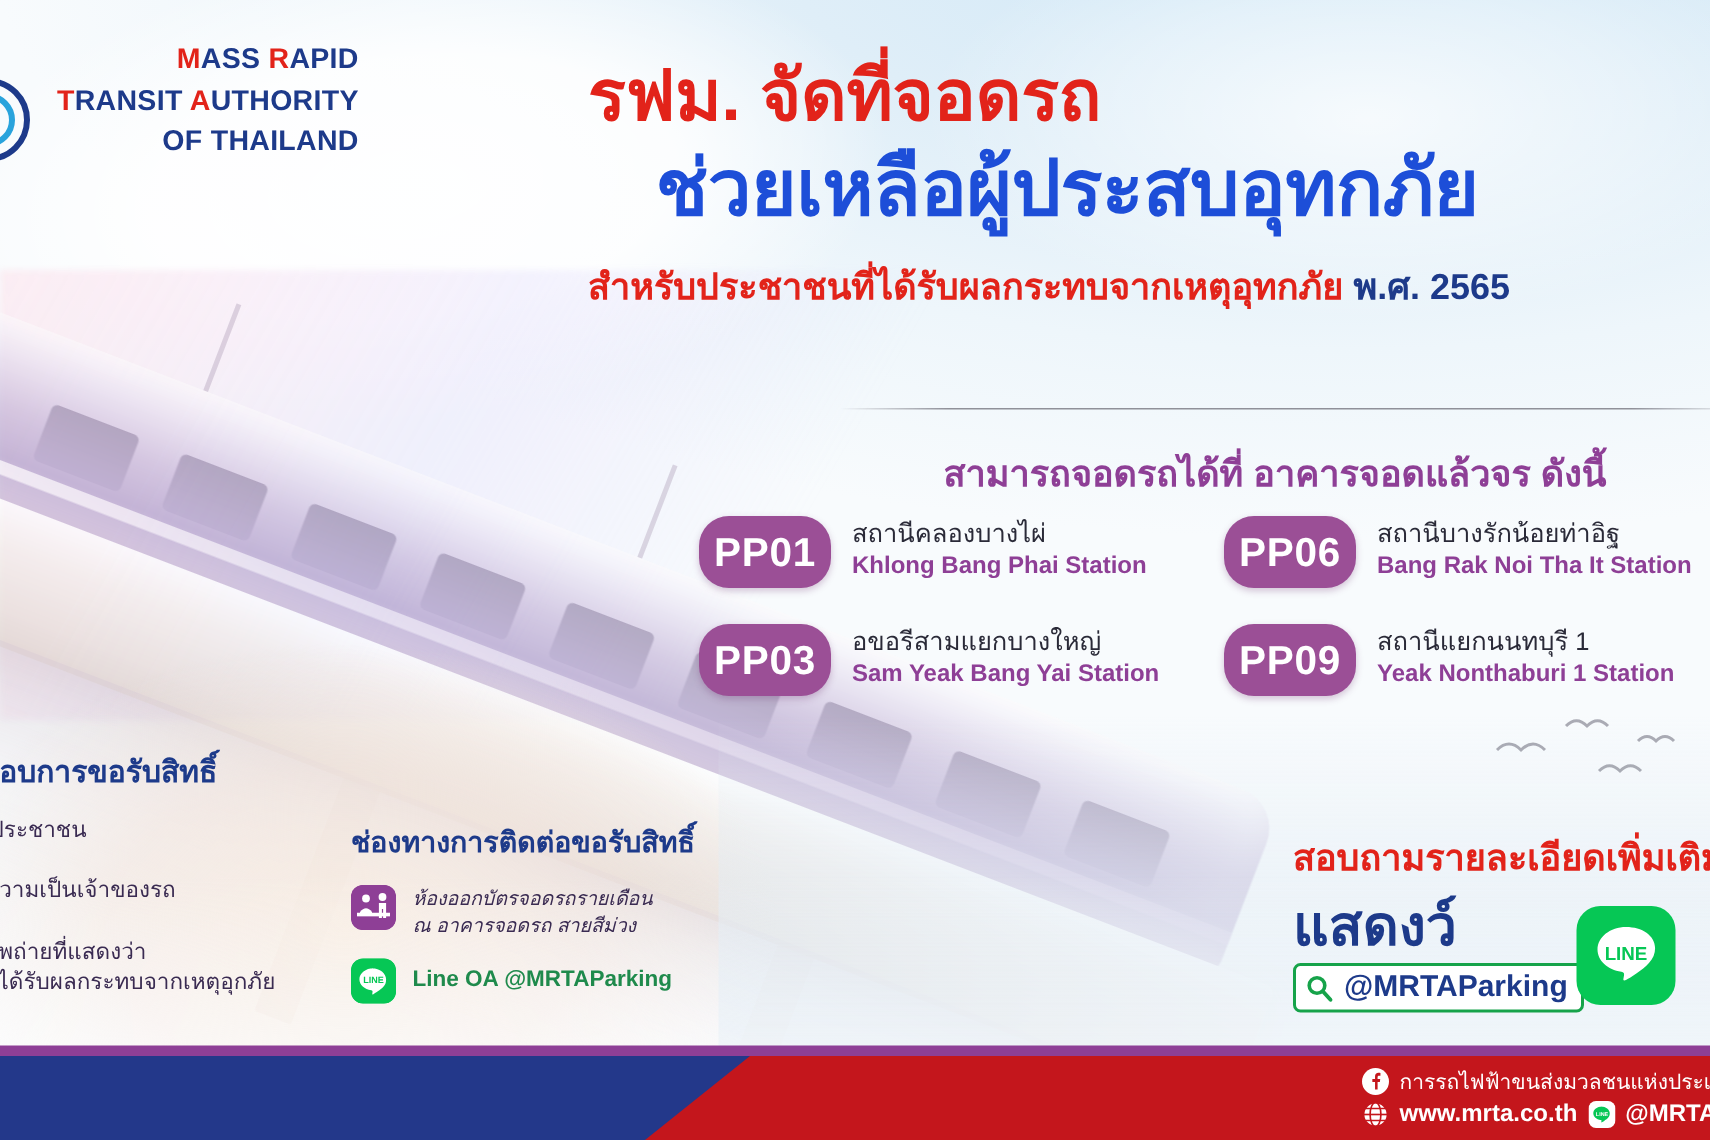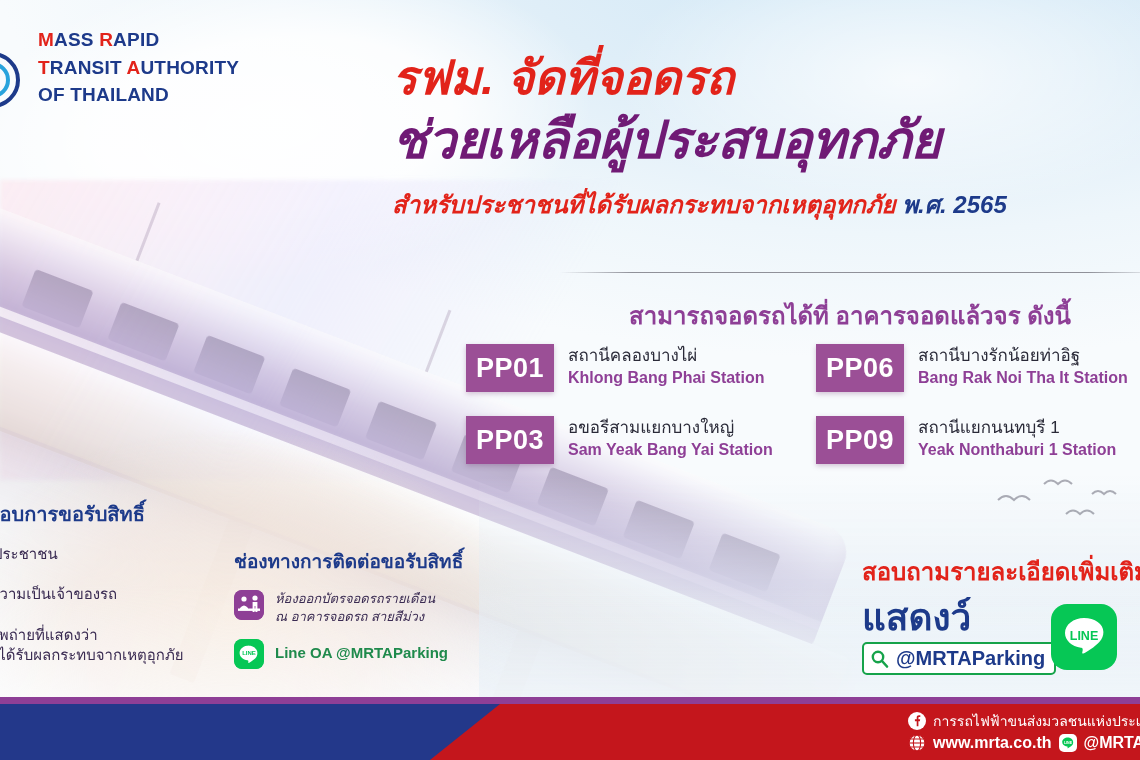--- a/index.html
+++ b/index.html
@@ -87,7 +87,7 @@
   .logo-emblem{width:46px;height:108px;flex:0 0 46px;}
   .logo-text{font-weight:bold;font-size:19px;line-height:1.45;letter-spacing:.2px;color:#1d3a8a;}
   .logo-text .r{color:#e2231a;}
-  .logo-line{white-space:nowrap;}
+  .logo-line{white-space:nowrap;text-align:right;}
 
   
   .headline{position:absolute;left:392px;top:52px;width:740px;font-style:italic;}

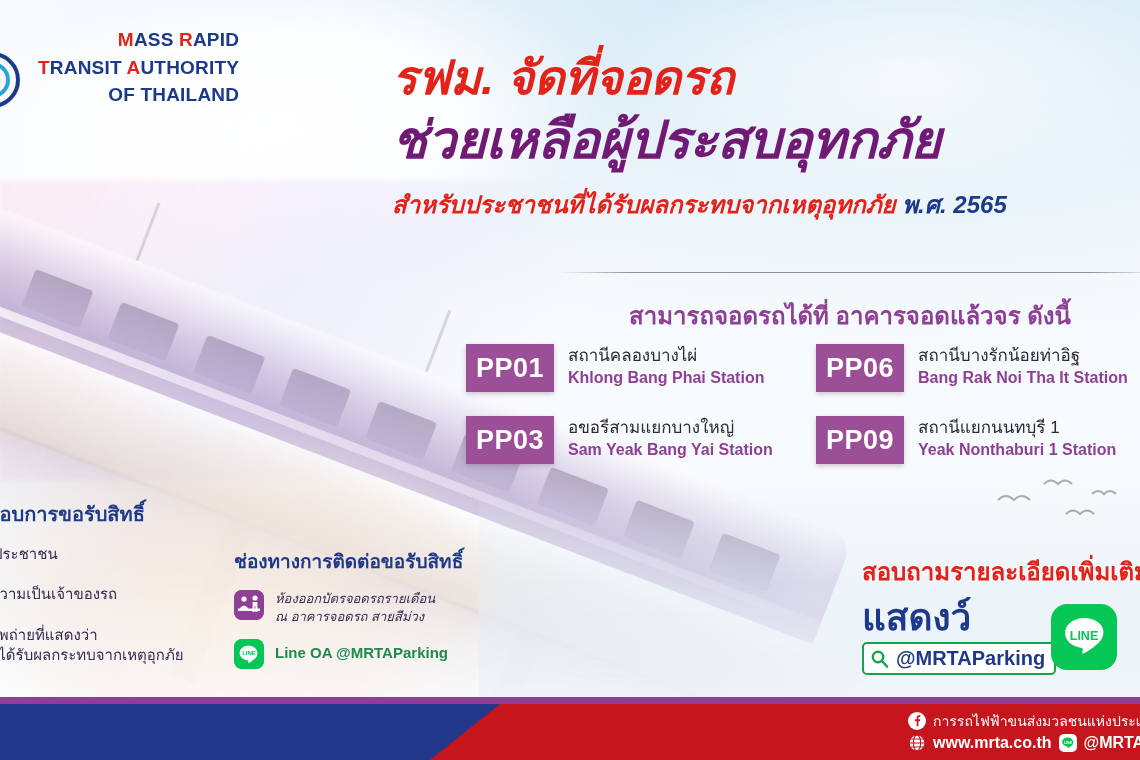--- a/index.html
+++ b/index.html
@@ -90,7 +90,7 @@
   .logo-line{white-space:nowrap;text-align:right;}
 
   
-  .headline{position:absolute;left:392px;top:52px;width:740px;font-style:italic;}
+  .headline{position:absolute;left:392px;top:38px;width:740px;}
   .h1{
     font-size:47px;font-weight:bold;color:#e2231a;line-height:1.12;
     letter-spacing:-0.2px;white-space:nowrap;

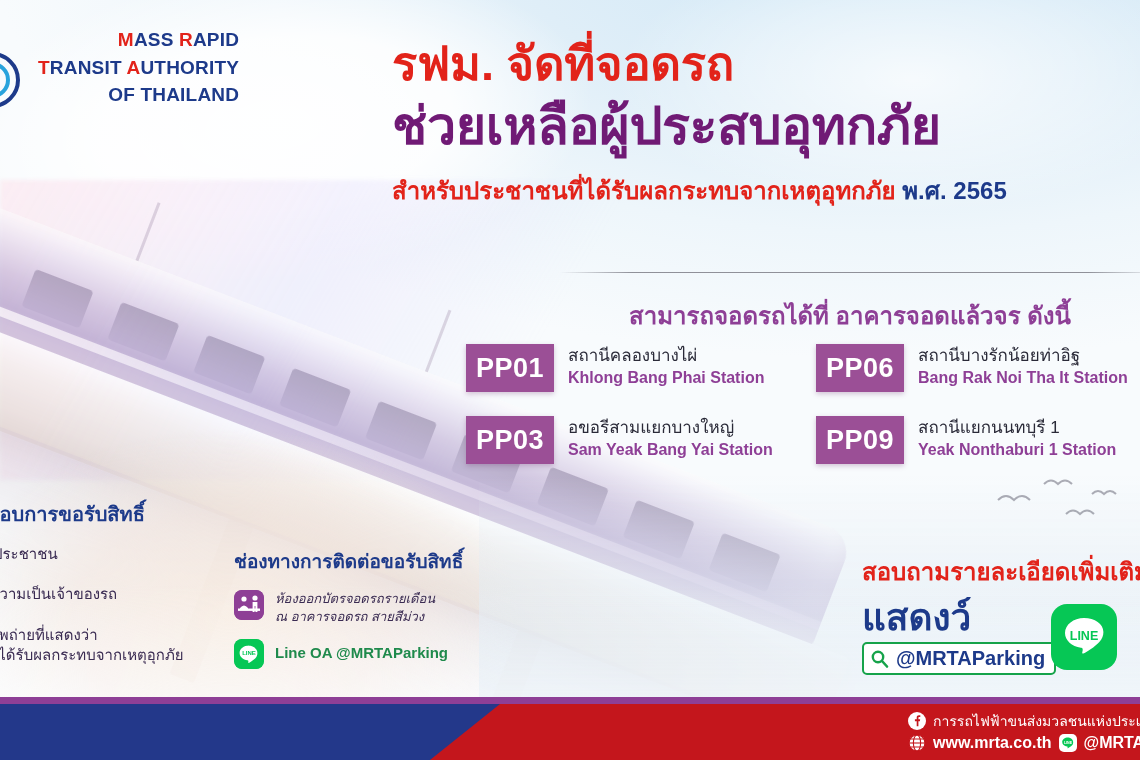--- a/index.html
+++ b/index.html
@@ -96,8 +96,8 @@
     letter-spacing:-0.2px;white-space:nowrap;
   }
   .h2{
-    font-size:52px;font-weight:bold;color:#701a75;line-height:1.12;
-    margin-top:6px;letter-spacing:-0.4px;white-space:nowrap;
+    font-size:52px;font-weight:bold;color:#1d4ed8;line-height:1.12;
+    margin-top:6px;letter-spacing:-0.4px;white-space:nowrap;margin-left:45px;
   }
   .h3{
     font-size:24px;font-weight:bold;color:#e2231a;margin-top:16px;white-space:nowrap;

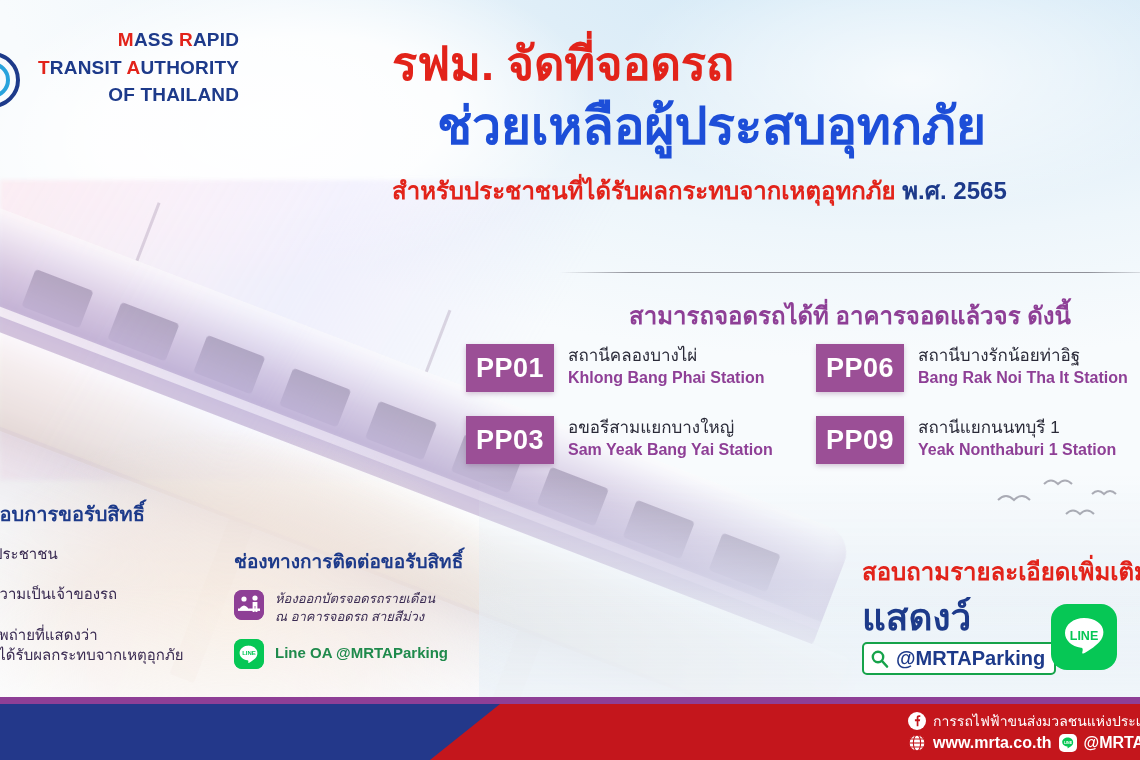--- a/index.html
+++ b/index.html
@@ -117,7 +117,7 @@
     display:grid;grid-template-columns:350px 340px;grid-auto-rows:72px;}
   .st{display:flex;align-items:flex-start;gap:14px;}
   .st-code{
-    width:88px;height:48px;flex:0 0 88px;border-radius:0;
+    width:88px;height:48px;flex:0 0 88px;border-radius:20px;
     background:#9b4f96;color:#fff;font-weight:bold;font-size:27px;
     display:flex;align-items:center;justify-content:center;letter-spacing:.5px;
     box-shadow:0 2px 5px rgba(110,50,110,.28);

